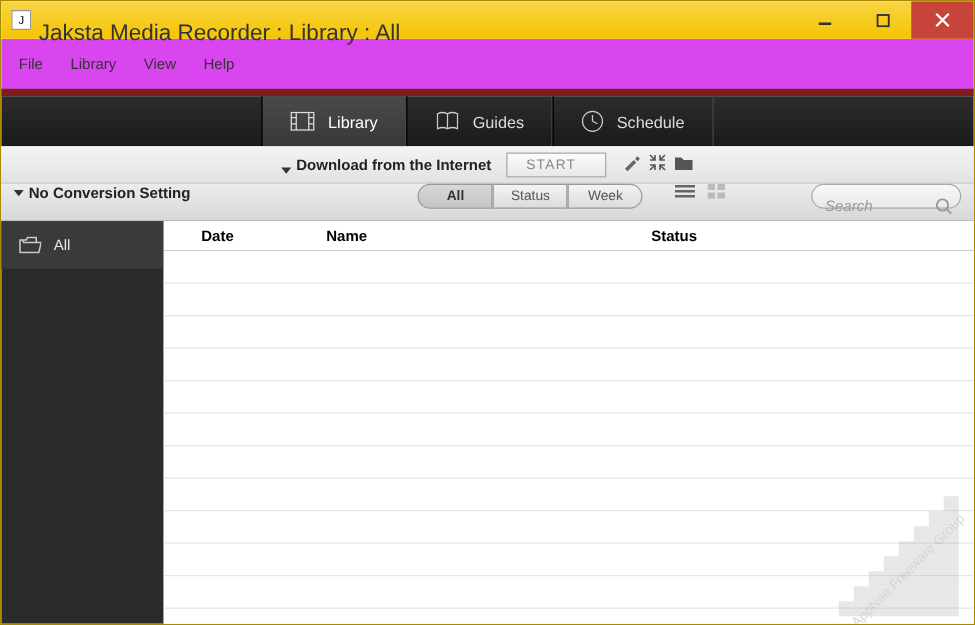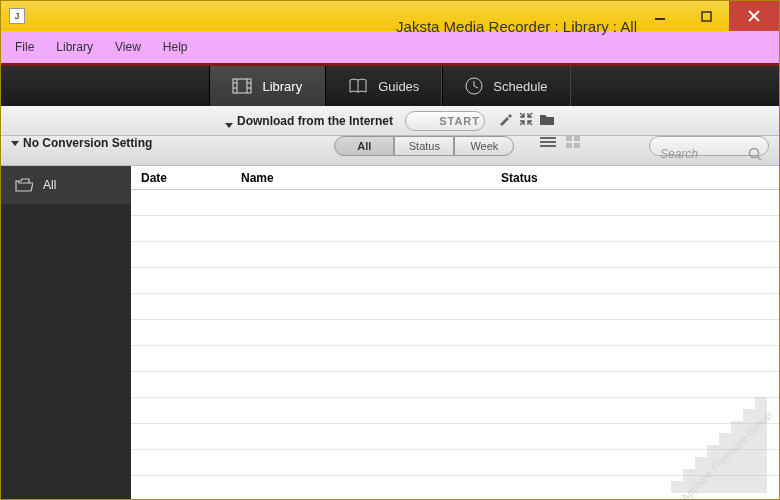--- a/index.html
+++ b/index.html
@@ -7,7 +7,7 @@
   .window { width: 780px; height: 500px; background: #fff; border: 1px solid #a88a00; display: flex; flex-direction: column; position: relative; overflow: hidden; }
   .titlebar { height: 30px; background: linear-gradient(#f7d547, #f5c400); display: flex; align-items: center; position: relative; }
   .title-icon { width: 16px; height: 16px; margin: 0 6px 0 8px; background:#fff; border:1px solid #999; display:flex;align-items:center;justify-content:center;font-size:9px; }
-  .title-text { flex: 1; text-align: right; color: #333; font-size: 15px; margin-top: 20px; }
+  .title-text { flex: 1; text-align: left; color: #333; font-size: 18px; margin-top: 20px; }
   .win-btns { display: flex; height: 100%; }
   .win-btn { width: 46px; display: flex; align-items: center; justify-content: center; color: #333; font-size: 14px; }
   .win-btn.close { background: #c8443a; color: #fff; width: 50px; }

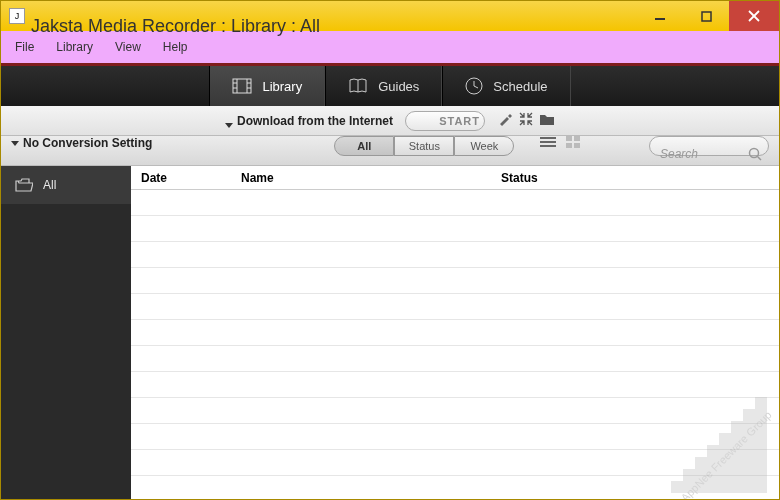--- a/index.html
+++ b/index.html
@@ -12,7 +12,7 @@
   .win-btn { width: 46px; display: flex; align-items: center; justify-content: center; color: #333; font-size: 14px; }
   .win-btn.close { background: #c8443a; color: #fff; width: 50px; }
   .win-btn svg { display:block; }
-  .menubar { height: 35px; background: #f0abfc; display: flex; align-items: center; padding: 0 14px; gap: 22px; color: #333; border-bottom: 3px solid #7f1d1d;}
+  .menubar { height: 46px; background: #d946ef; display: flex; align-items: center; padding: 0 14px; gap: 22px; color: #333; border-bottom: 6px solid #7f1d1d;}
   .menubar span { cursor: default; }
   .tabbar { height: 40px; background: linear-gradient(#2d2d2d,#1a1a1a); display: flex; align-items: stretch; justify-content: center; }
   .tab { display: flex; align-items: center; gap: 10px; padding: 0 22px; color: #ddd; font-size: 13px; border-left:1px solid #000; border-right:1px solid #444;}

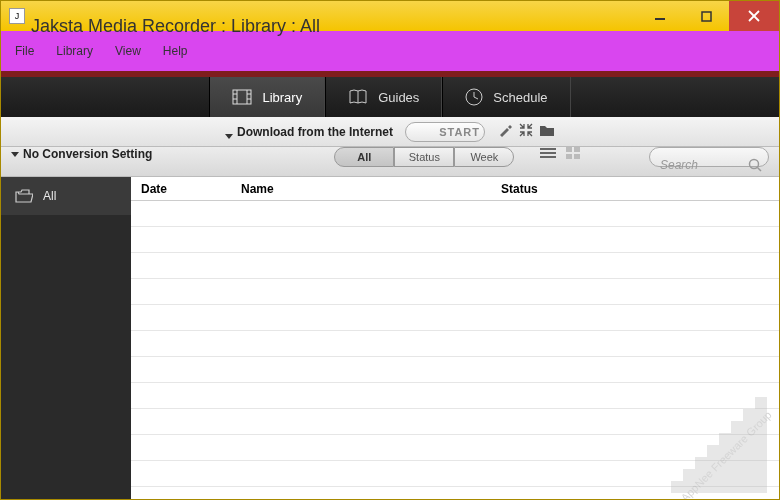--- a/index.html
+++ b/index.html
@@ -20,7 +20,7 @@
   .tab svg { fill: none; stroke: #ddd; }
   .toolbar1 { height: 30px; background: linear-gradient(#f4f4f4,#e2e2e2); border-bottom:1px solid #bbb; display:flex; align-items:center; justify-content:center; gap:12px; color:#222; font-weight:bold;}
   .dl-label { display:flex; align-items:flex-end; gap:4px;}
-  .start-btn { width:80px; height:20px; background: linear-gradient(#fdfdfd,#e8e8e8); border:1px solid #aaa; border-radius:10px; display:flex;align-items:center;justify-content:flex-end;padding-right:4px;color:#888;font-weight:bold;font-size:11px;letter-spacing:1px;}
+  .start-btn { width:80px; height:20px; background: linear-gradient(#fdfdfd,#e8e8e8); border:1px solid #aaa; border-radius:0; display:flex;align-items:center;justify-content:flex-end;padding-right:23px;color:#888;font-weight:normal;font-size:11px;letter-spacing:1px;}
   .tool-icons { display:flex; gap:6px; align-items:center;}
   .tool-icons span{ color:#555; font-size:14px; }
   .toolbar2 { height: 30px; background: linear-gradient(#ececec,#d8d8d8); border-bottom:1px solid #bbb; display:flex; align-items:flex-start; padding:0 10px; gap:12px;}

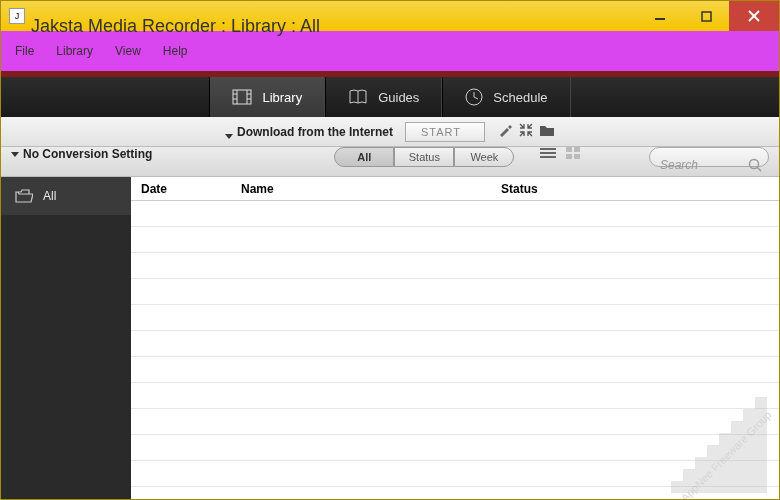--- a/index.html
+++ b/index.html
@@ -42,7 +42,7 @@
   .main { flex:1; background:#fff; display:flex; flex-direction:column; position:relative;}
   .colheads { height:24px; display:flex; align-items:center; background:#fff; border-bottom:1px solid #ccc;}
   .colheads .col{ font-weight:bold; color:#000; padding-left:10px;}
-  .col.date{width:100px;} .col.name{width:260px;} .col.status{flex:1;}
+  .col.date{width:100px;margin-left:20px;} .col.name{width:260px;} .col.status{flex:1;}
   .rows { flex:1; background:#fff;}
   .row { height:26px; border-bottom:1px solid #e6e6e6;}
   .watermark { position:absolute; right:0; bottom:0; opacity:.35;}

